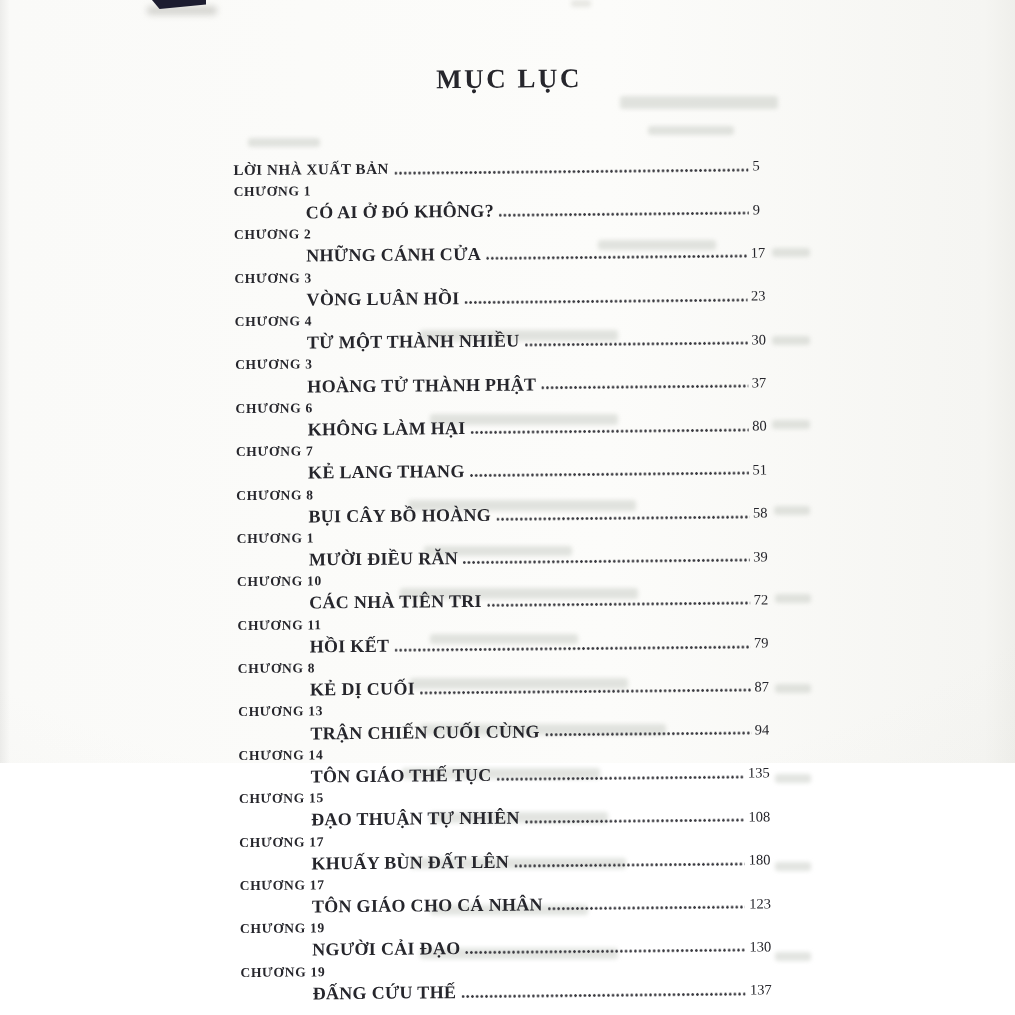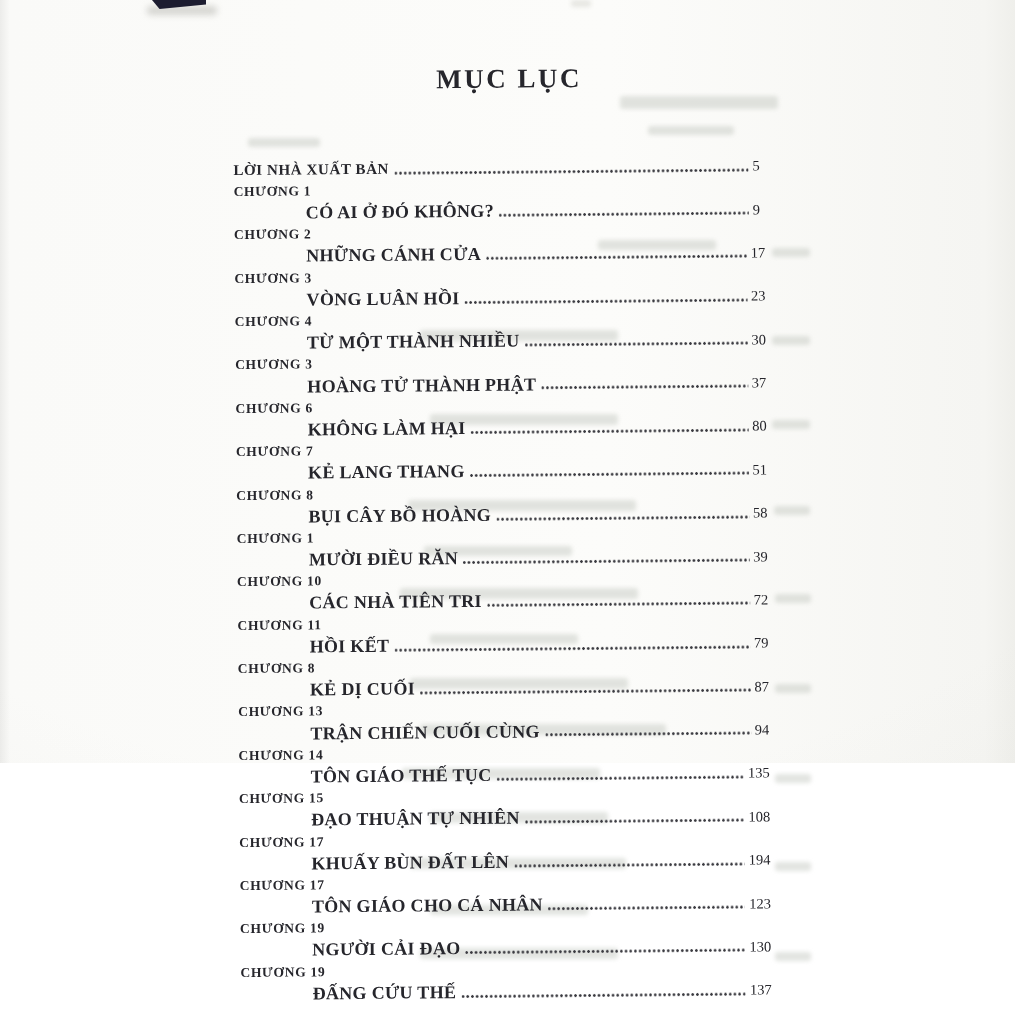--- a/index.html
+++ b/index.html
@@ -296,7 +296,7 @@
     <div class="line title-line">
       <span class="entry-title">KHUẤY BÙN ĐẤT LÊN</span>
       <span class="dots"></span>
-      <span class="pg">194</span>
+      <span class="pg">180</span>
     </div>
   </div>
 

